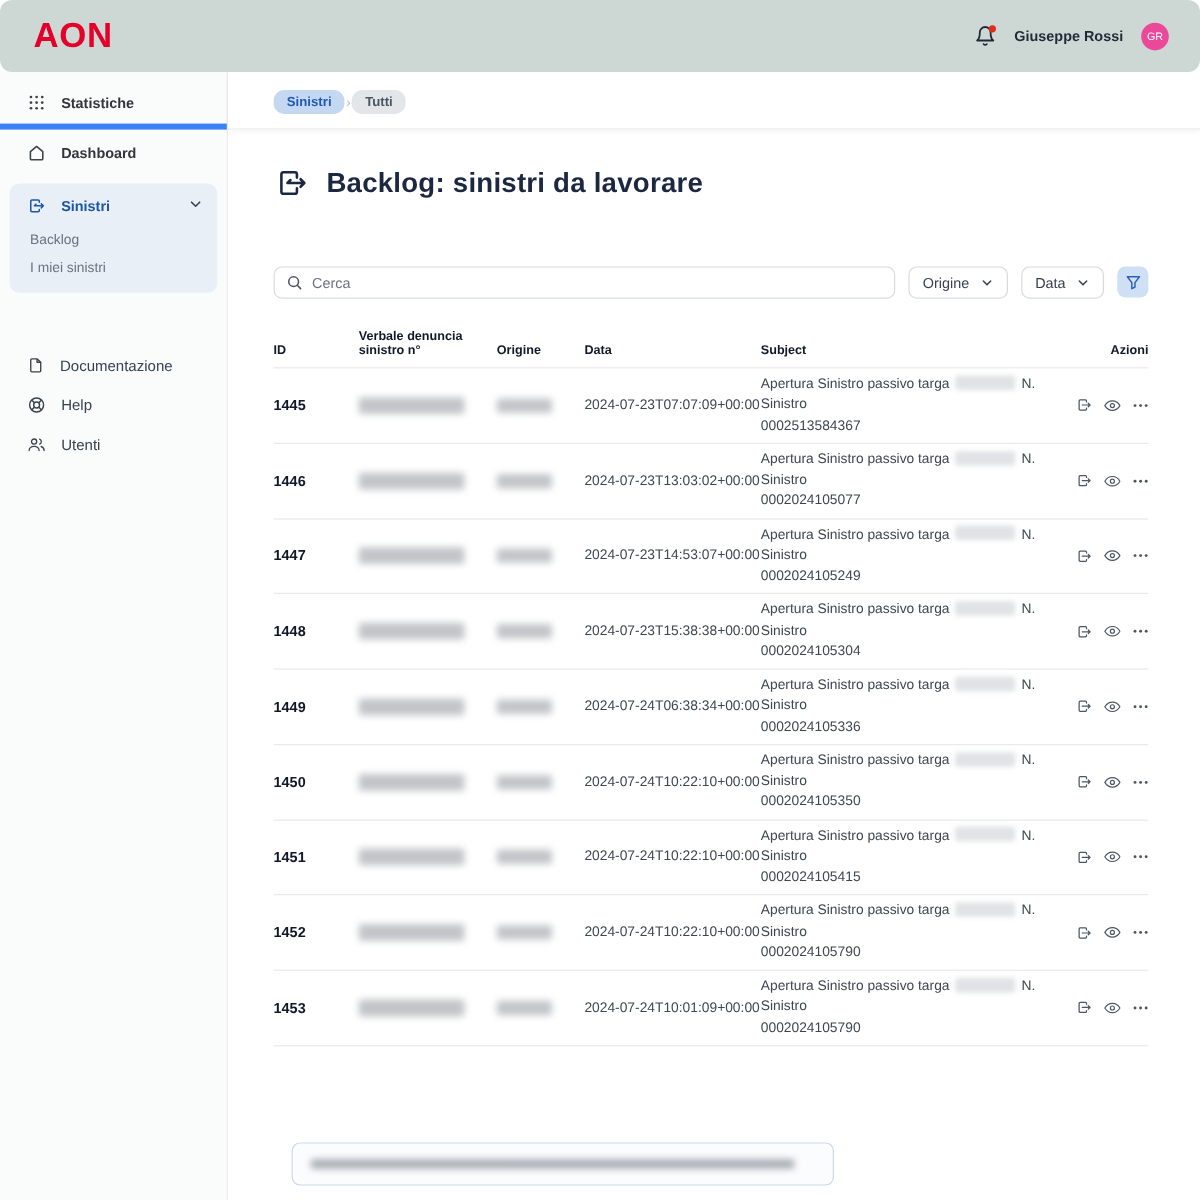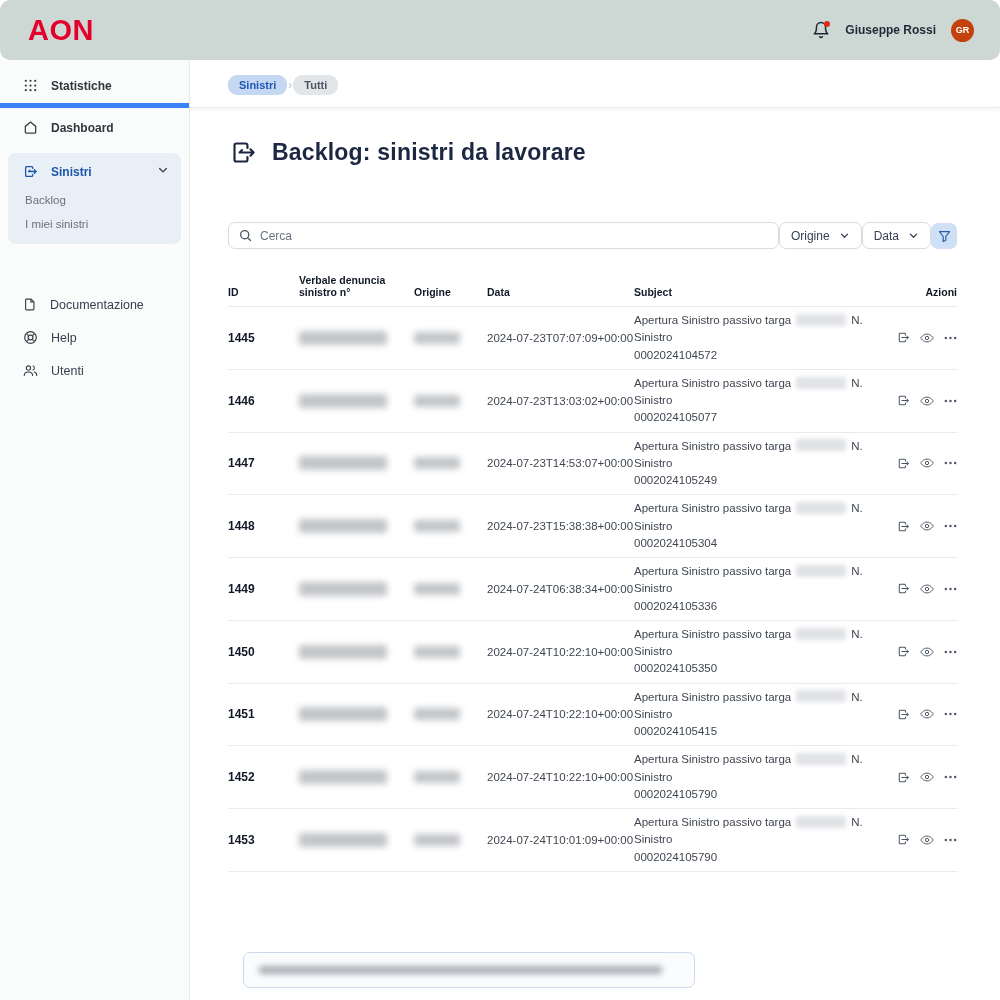--- a/index.html
+++ b/index.html
@@ -13,8 +13,8 @@
   .bell-wrap { position:relative; width:18px; height:18px; cursor:pointer; }
   .bell-dot { position:absolute; top:0; right:0; width:6px; height:6px; border-radius:50%; background:#e02b1d; }
   .user-name { font-size:12px; font-weight:700; color:#1f2937; }
-  .avatar { width:23px; height:23px; border-radius:50%; background:#c2410c; color:#fff; font-size:9px;
-            font-weight:700; display:flex; align-items:center; justify-content:center; }
+  .avatar { width:23px; height:23px; border-radius:50%; background:#ec4899; color:#fff; font-size:9px;
+            font-weight:400; display:flex; align-items:center; justify-content:center; }
 
   
   .app-body { display:flex; height:940px; }

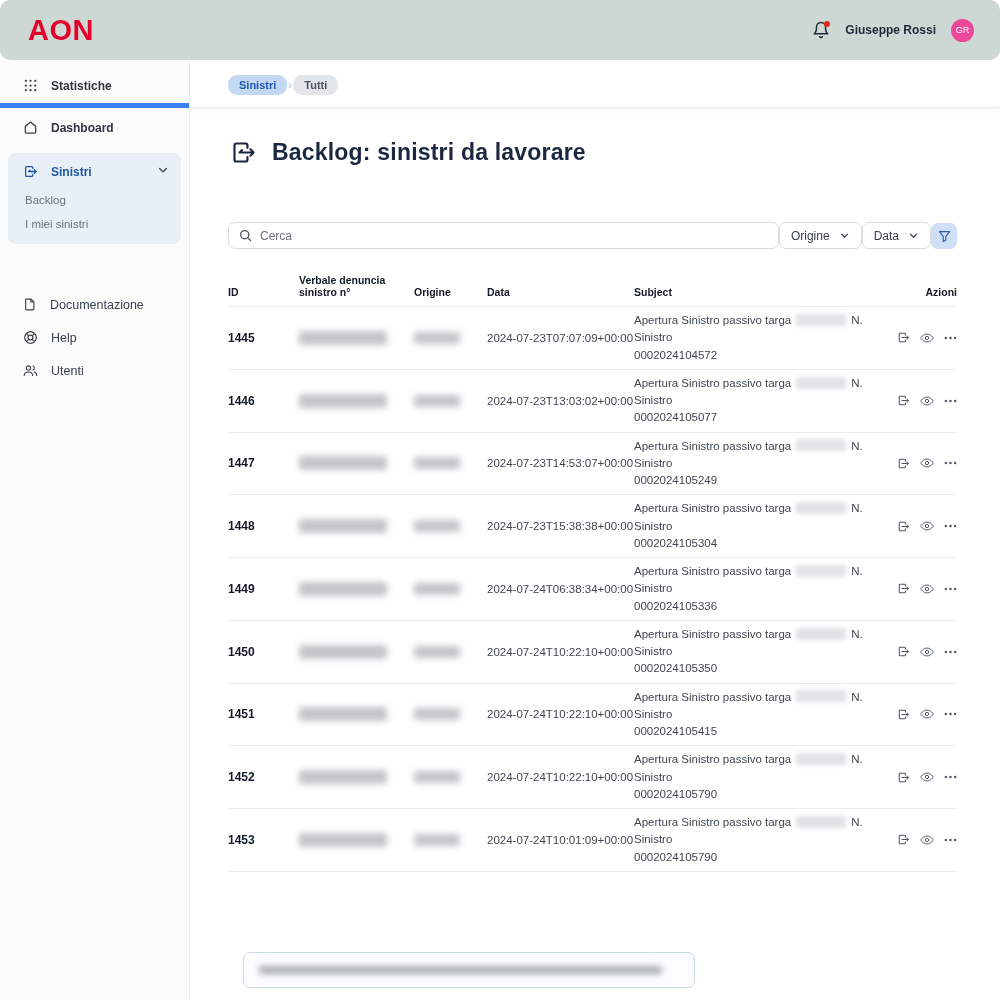--- a/index.html
+++ b/index.html
@@ -51,7 +51,7 @@
   .content { padding:0 43px 0 38px; }
 
   
-  .filter-row { margin-top:56px; display:flex; align-items:flex-end; }
+  .filter-row { margin-top:56px; display:flex; align-items:flex-start; gap:11px; }
   .search-box { flex:1; height:27px; border:1px solid #d8dce1; border-radius:7px; background:#fff;
                 display:flex; align-items:center; padding:0 10px; gap:8px; }
   .search-box input { border:none; outline:none; flex:1; font-size:12px; color:#374151;

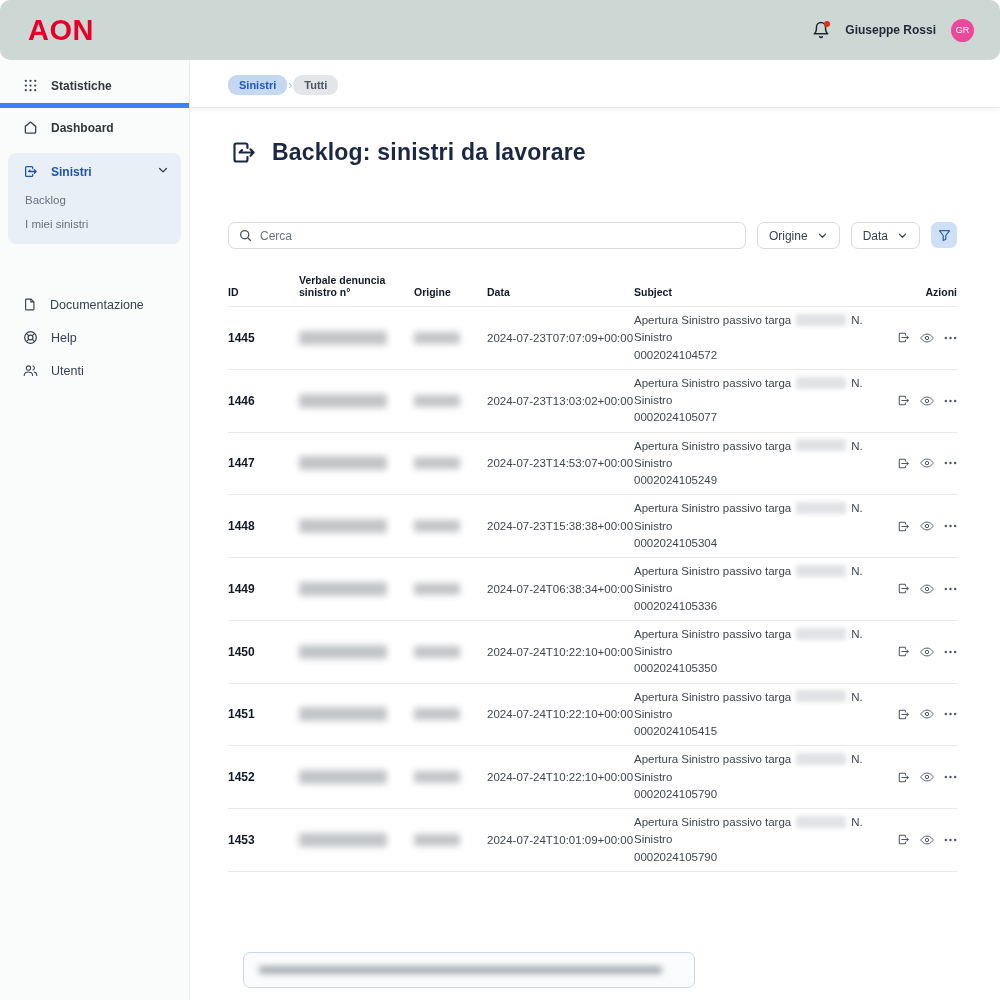--- a/index.html
+++ b/index.html
@@ -254,7 +254,7 @@
           <div class="col-data cell-data">2024-07-23T07:07:09+00:00</div>
           <div class="col-subject cell-subject">
             <span>Apertura Sinistro passivo targa</span><span class="redact-inline"></span><span>N. Sinistro</span>
-            <div>0002024104572</div>
+            <div>0002513584367</div>
           </div>
           <div class="col-azioni cell-actions">
             <span class="act-icon">

